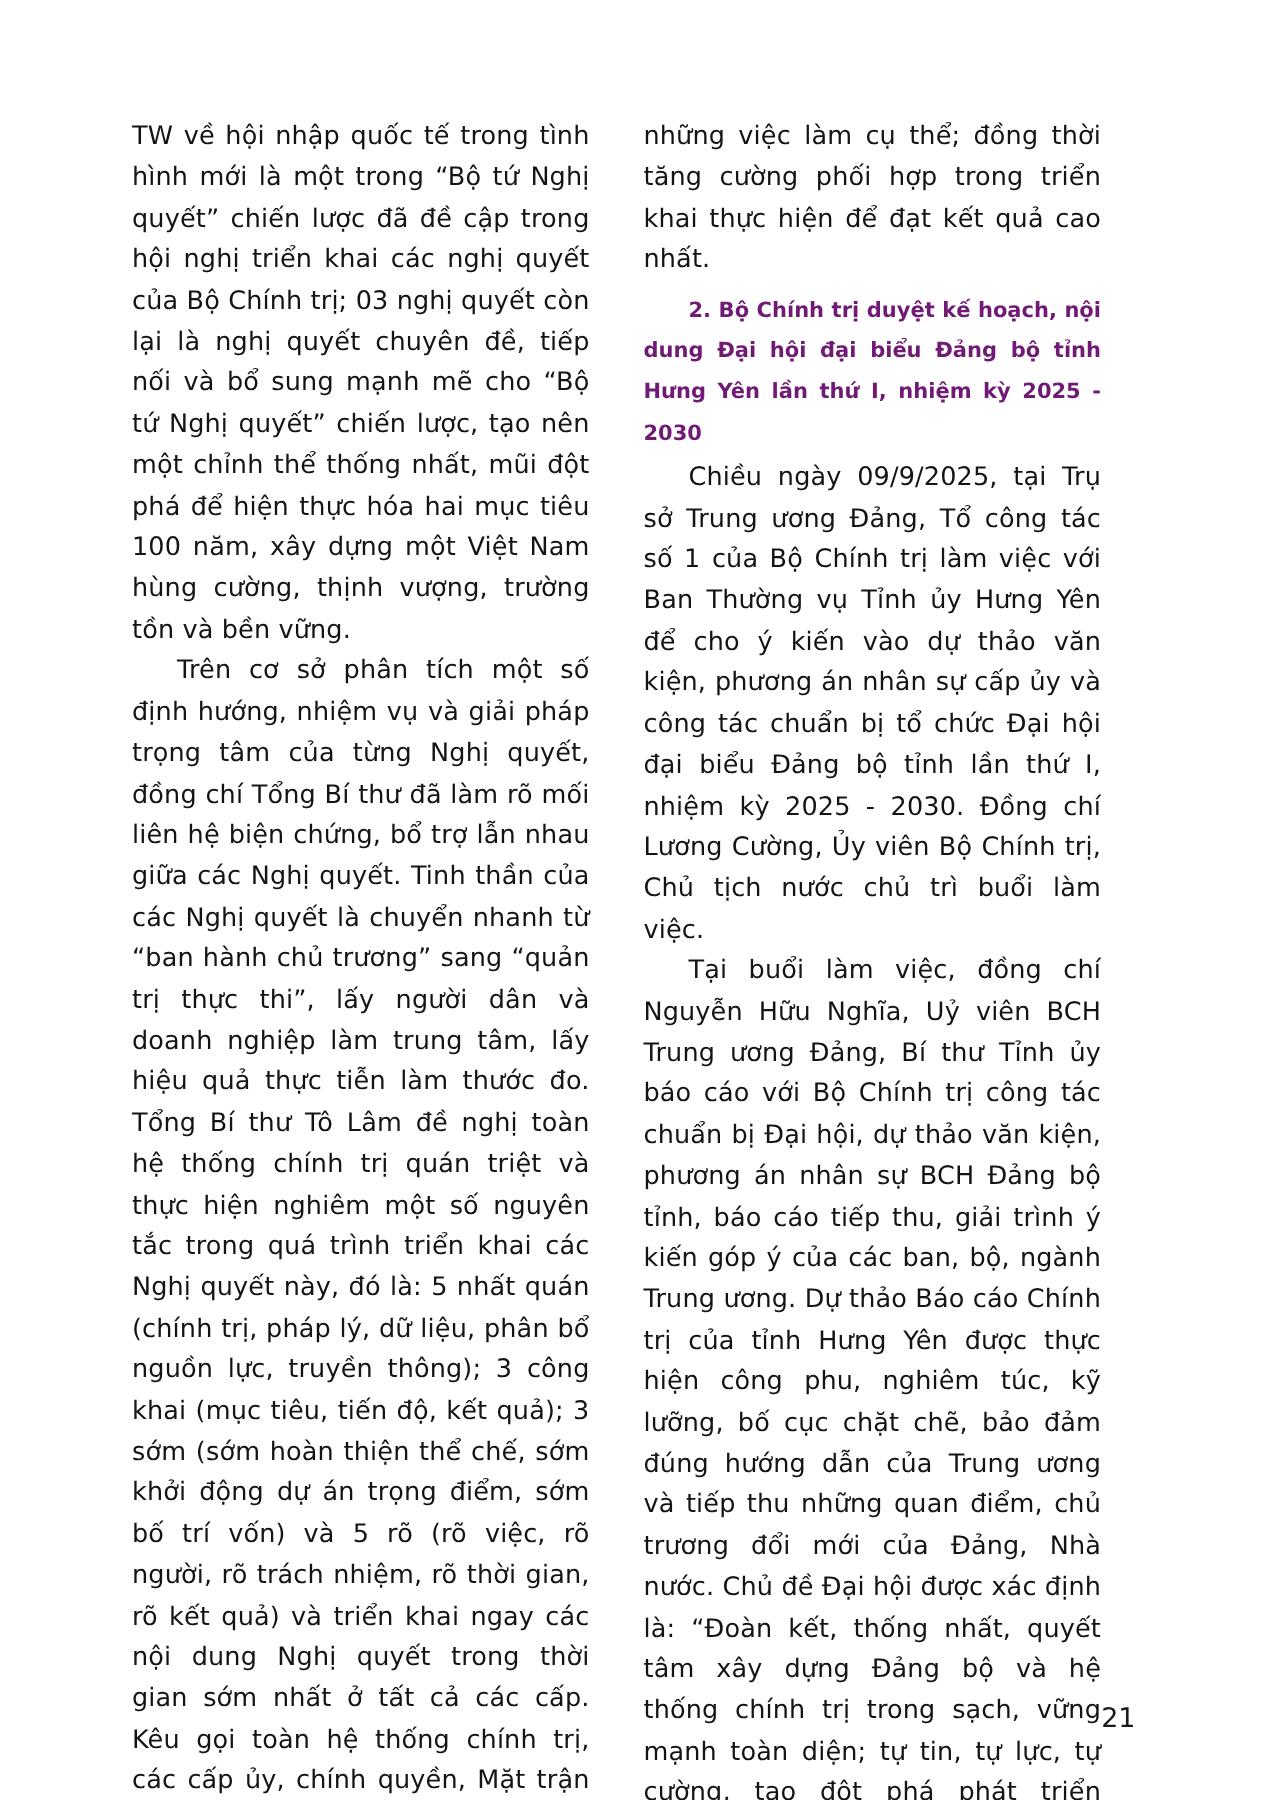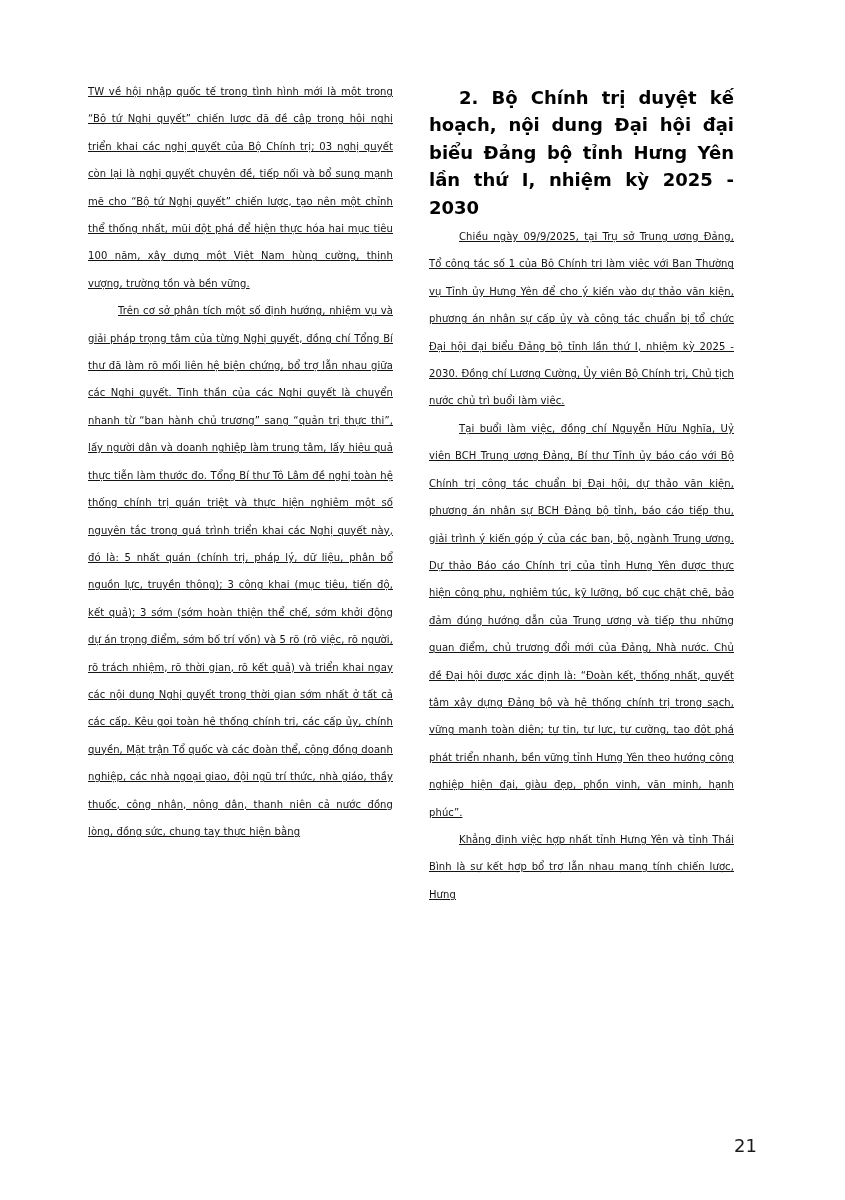--- a/index.html
+++ b/index.html
@@ -32,13 +32,12 @@
   }
   p {
     margin: 0;
-    font-size: 10px;
+    font-size: 17px;
     line-height: 27.4px;
     text-align: justify;
     text-justify: inter-word;
     letter-spacing: 0.1px;
     color: #141414;
-    text-decoration: underline;
   }
   p.indent {
     text-indent: 30px;

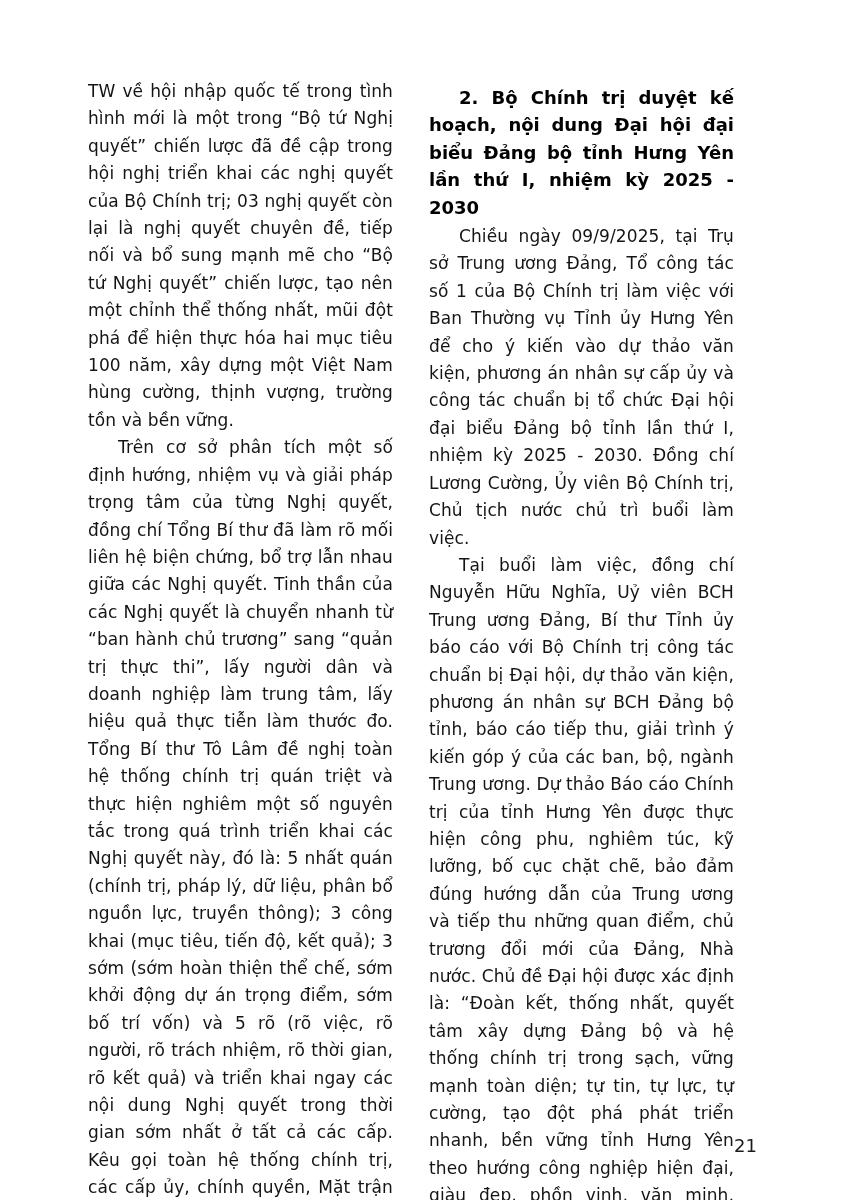--- a/index.html
+++ b/index.html
@@ -72,6 +72,7 @@
     </div>
 
     <div class="col">
+      <p>những việc làm cụ thể; đồng thời tăng cường phối hợp trong triển khai thực hiện để đạt kết quả cao nhất.</p>
       <div class="heading">2. Bộ Chính trị duyệt kế hoạch, nội dung Đại hội đại biểu Đảng bộ tỉnh Hưng Yên lần thứ I, nhiệm kỳ 2025 - 2030</div>
       <p class="indent">Chiều ngày 09/9/2025, tại Trụ sở Trung ương Đảng, Tổ công tác số 1 của Bộ Chính trị làm việc với Ban Thường vụ Tỉnh ủy Hưng Yên để cho ý kiến vào dự thảo văn kiện, phương án nhân sự cấp ủy và công tác chuẩn bị tổ chức Đại hội đại biểu Đảng bộ tỉnh lần thứ I, nhiệm kỳ 2025 - 2030. Đồng chí Lương Cường, Ủy viên Bộ Chính trị, Chủ tịch nước chủ trì buổi làm việc.</p>
       <p class="indent">Tại buổi làm việc, đồng chí Nguyễn Hữu Nghĩa, Uỷ viên BCH Trung ương Đảng, Bí thư Tỉnh ủy báo cáo với Bộ Chính trị công tác chuẩn bị Đại hội, dự thảo văn kiện, phương án nhân sự BCH Đảng bộ tỉnh, báo cáo tiếp thu, giải trình ý kiến góp ý của các ban, bộ, ngành Trung ương. Dự thảo Báo cáo Chính trị của tỉnh Hưng Yên được thực hiện công phu, nghiêm túc, kỹ lưỡng, bố cục chặt chẽ, bảo đảm đúng hướng dẫn của Trung ương và tiếp thu những quan điểm, chủ trương đổi mới của Đảng, Nhà nước. Chủ đề Đại hội được xác định là: “Đoàn kết, thống nhất, quyết tâm xây dựng Đảng bộ và hệ thống chính trị trong sạch, vững mạnh toàn diện; tự tin, tự lực, tự cường, tạo đột phá phát triển nhanh, bền vững tỉnh Hưng Yên theo hướng công nghiệp hiện đại, giàu đẹp, phồn vinh, văn minh, hạnh phúc”.</p>

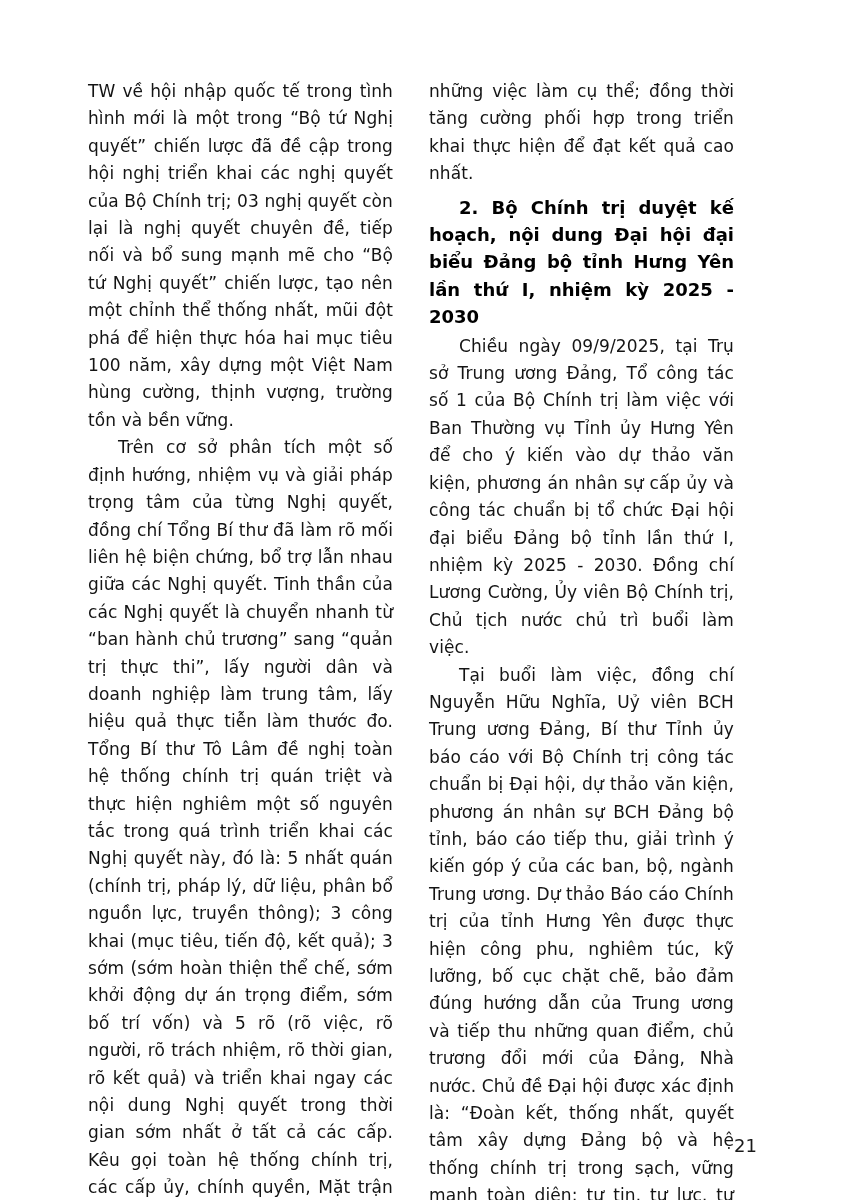--- a/index.html
+++ b/index.html
@@ -44,10 +44,10 @@
   }
   .heading {
     margin: 6px 0 2px 0;
-    font-size: 18px;
+    font-size: 14px;
     line-height: 27.4px;
     font-weight: bold;
-    color: #000000;
+    color: #701a75;
     text-align: justify;
     text-indent: 30px;
   }

